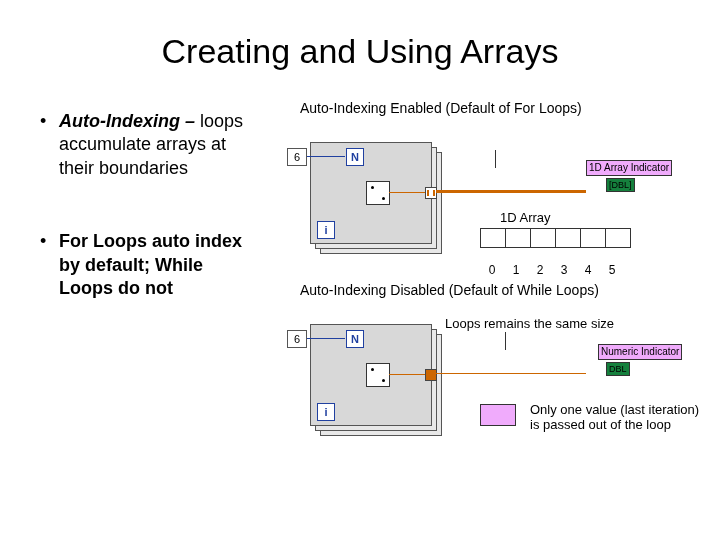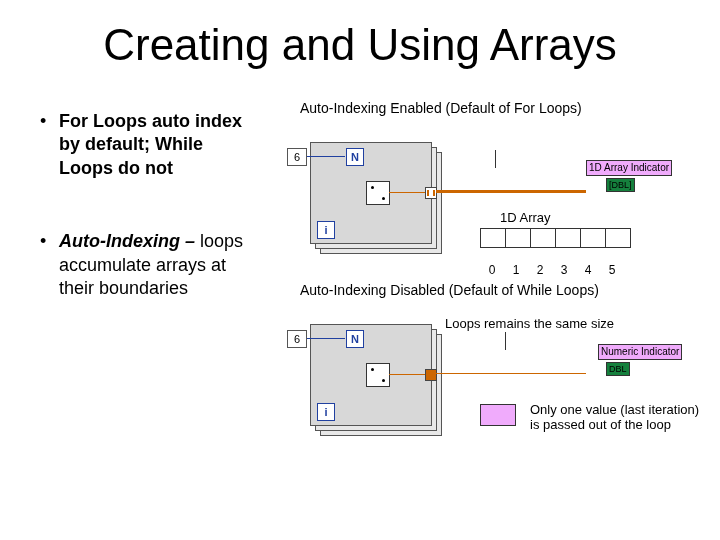--- a/index.html
+++ b/index.html
@@ -14,9 +14,9 @@
   }
   .title {
     text-align: center;
-    font-size: 44px;
+    font-size: 34px;
     font-weight: normal;
-    margin-top: 20px;
+    margin-top: 32px;
   }
   .bullets {
     position: absolute;

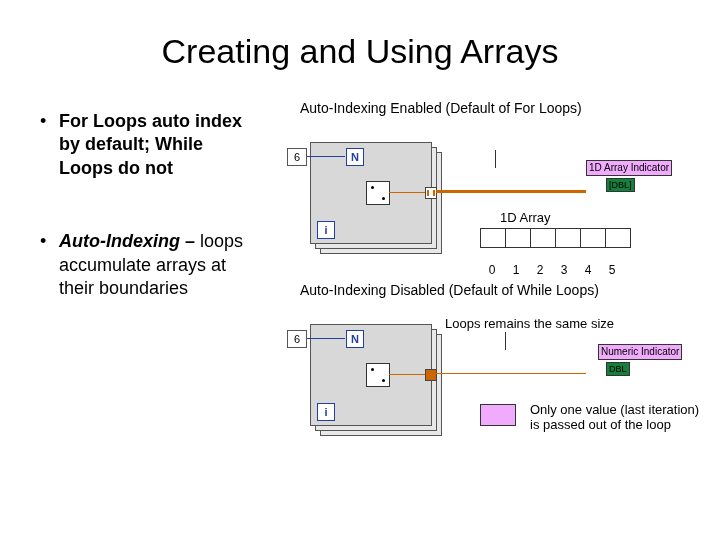--- a/index.html
+++ b/index.html
@@ -195,13 +195,13 @@
   <div class="item">
     <span class="dot">•</span>
     <span class="txt">
-      <b>For Loops auto index by default; While Loops do not</b>
+      <span class="em">Auto-Indexing –</span><span> loops accumulate arrays at their boundaries</span>
     </span>
   </div>
   <div class="item">
     <span class="dot">•</span>
     <span class="txt">
-      <span class="em">Auto-Indexing –</span><span> loops accumulate arrays at their boundaries</span>
+      <b>For Loops auto index by default; While Loops do not</b>
     </span>
   </div>
 </div>

